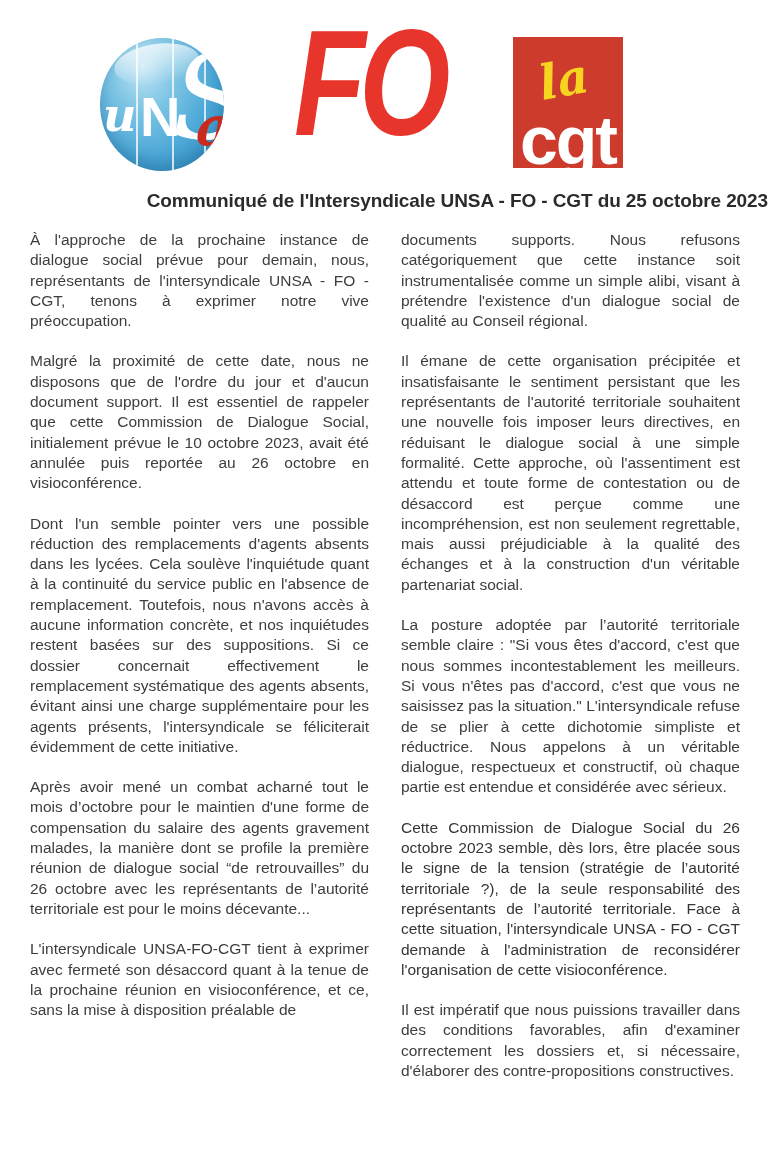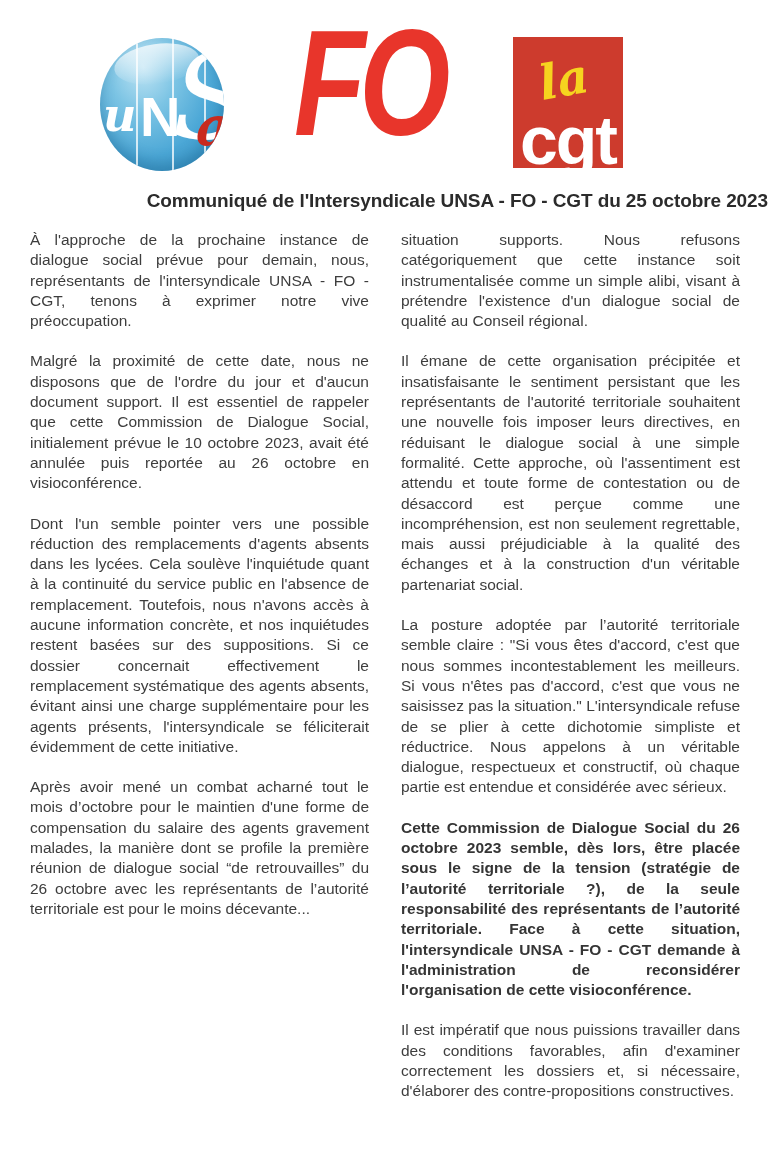--- a/index.html
+++ b/index.html
@@ -120,7 +120,7 @@
         <p class="para"><span>Après avoir mené un combat acharné tout le mois d’octobre pour le maintien d'une forme de compensation du salaire des agents gravement malades, la manière dont se profile la première réunion de dialogue social “de retrouvailles” du 26 octobre avec les représentants de l’autorité territoriale est pour le moins décevante...</span></p>
       </div>
     <div class="col">
-        <p class="para"><span>situation supports. Nous refusons catégoriquement que cette instance soit instrumentalisée comme un simple alibi, visant à prétendre l'existence d'un dialogue social de qualité au Conseil régional.</span></p>
+        <p class="para"><span>documents supports. Nous refusons catégoriquement que cette instance soit instrumentalisée comme un simple alibi, visant à prétendre l'existence d'un dialogue social de qualité au Conseil régional.</span></p>
         <p class="para"><span>Il émane de cette organisation précipitée et insatisfaisante le sentiment persistant que les représentants de l'autorité territoriale souhaitent une nouvelle fois imposer leurs directives, en réduisant le dialogue social à une simple formalité. Cette approche, où l'assentiment est attendu et toute forme de contestation ou de désaccord est perçue comme une incompréhension, est non seulement regrettable, mais aussi préjudiciable à la qualité des échanges et à la construction d'un véritable partenariat social.</span></p>
         <p class="para"><span>La posture adoptée par l’autorité territoriale semble claire : "</span><span class="italic">Si vous êtes d'accord, c'est que nous sommes incontestablement les meilleurs. Si vous n'êtes pas d'accord, c'est que vous ne saisissez pas la situation.</span><span>" L'intersyndicale refuse de se plier à cette dichotomie simpliste et réductrice. Nous appelons à un véritable dialogue, respectueux et constructif, où chaque partie est entendue et considérée avec sérieux.</span></p>
         <p class="para bold"><span>Cette Commission de Dialogue Social du 26 octobre 2023 semble, dès lors, être placée sous le signe de la tension (stratégie de l’autorité territoriale ?), de la seule responsabilité des représentants de l’autorité territoriale. Face à cette situation, l'intersyndicale UNSA - FO - CGT demande à l'administration de reconsidérer l'organisation de cette visioconférence.</span></p>

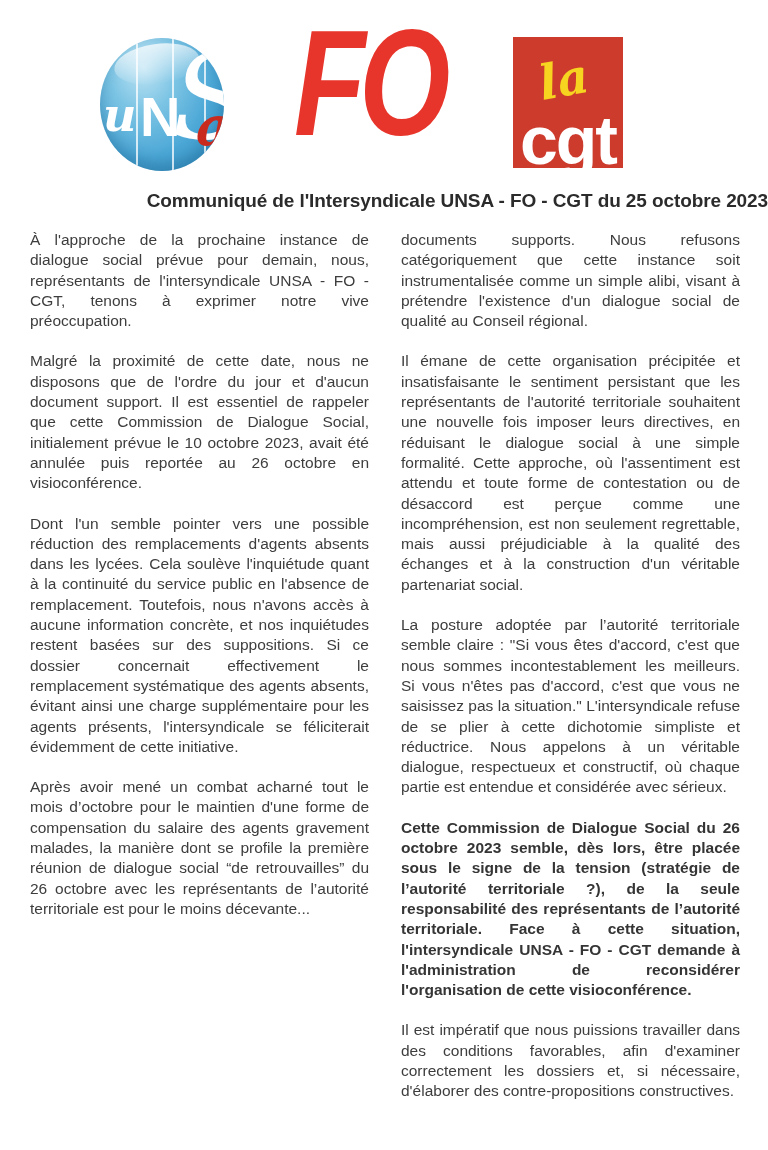--- a/index.html
+++ b/index.html
@@ -80,7 +80,7 @@
     color:var(--text,#3d3d3d);
   }
   .col p.para{margin:0 0 20px;}
-  .col p.para.bold{font-weight:700;color:#353535;}
+  .col p.para.bold{font-weight:400;color:#353535;}
   .col span.italic{}
 </style>
 </head>

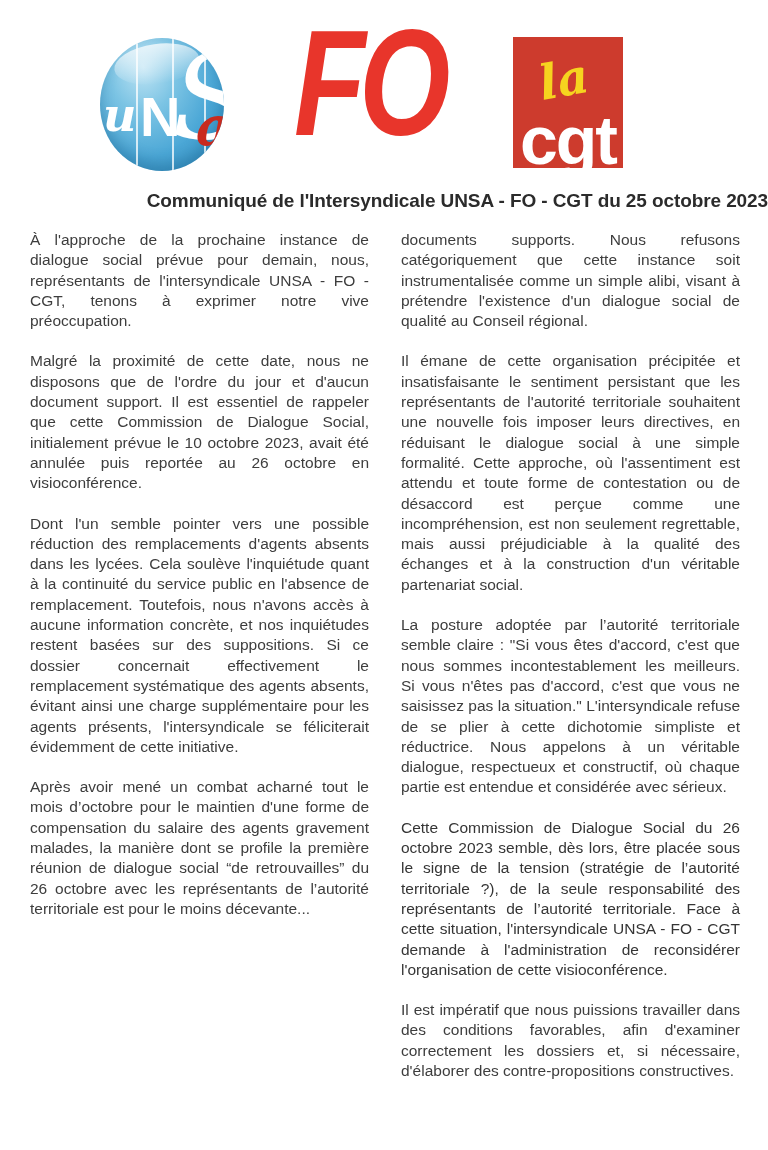--- a/index.html
+++ b/index.html
@@ -118,6 +118,7 @@
         <p class="para"><span>Malgré la proximité de cette date, nous ne disposons que de l'ordre du jour et d'aucun document support. Il est essentiel de rappeler que cette Commission de Dialogue Social, initialement prévue le 10 octobre 2023, avait été annulée puis reportée au 26 octobre en visioconférence.</span></p>
         <p class="para"><span>Dont l'un semble pointer vers une possible réduction des remplacements d'agents absents dans les lycées. Cela soulève l'inquiétude quant à la continuité du service public en l'absence de remplacement. Toutefois, nous n'avons accès à aucune information concrète, et nos inquiétudes restent basées sur des suppositions. Si ce dossier concernait effectivement le remplacement systématique des agents absents, évitant ainsi une charge supplémentaire pour les agents présents, l'intersyndicale se féliciterait évidemment de cette initiative.</span></p>
         <p class="para"><span>Après avoir mené un combat acharné tout le mois d’octobre pour le maintien d'une forme de compensation du salaire des agents gravement malades, la manière dont se profile la première réunion de dialogue social “de retrouvailles” du 26 octobre avec les représentants de l’autorité territoriale est pour le moins décevante...</span></p>
+        <p class="para"><span>L'intersyndicale UNSA-FO-CGT tient à exprimer avec fermeté son désaccord quant à la tenue de la prochaine réunion en visioconférence, et ce, sans la mise à disposition préalable de</span></p>
       </div>
     <div class="col">
         <p class="para"><span>documents supports. Nous refusons catégoriquement que cette instance soit instrumentalisée comme un simple alibi, visant à prétendre l'existence d'un dialogue social de qualité au Conseil régional.</span></p>

